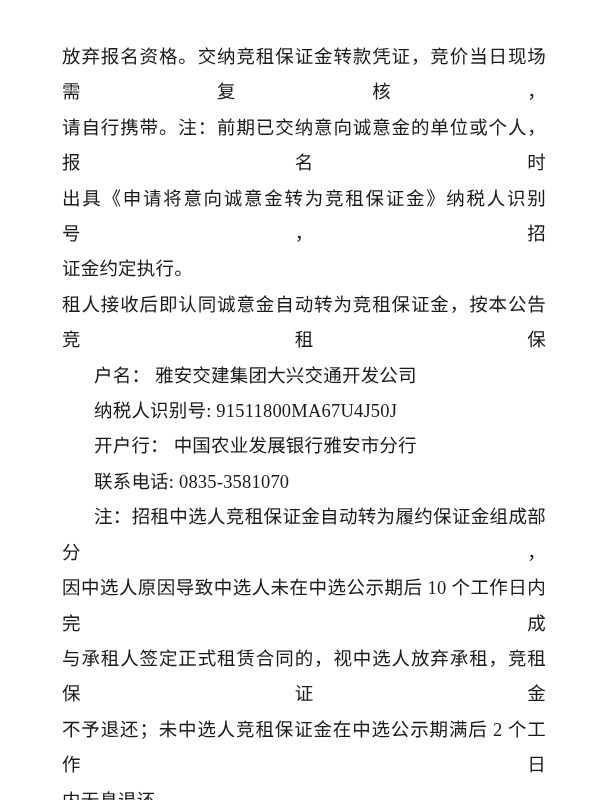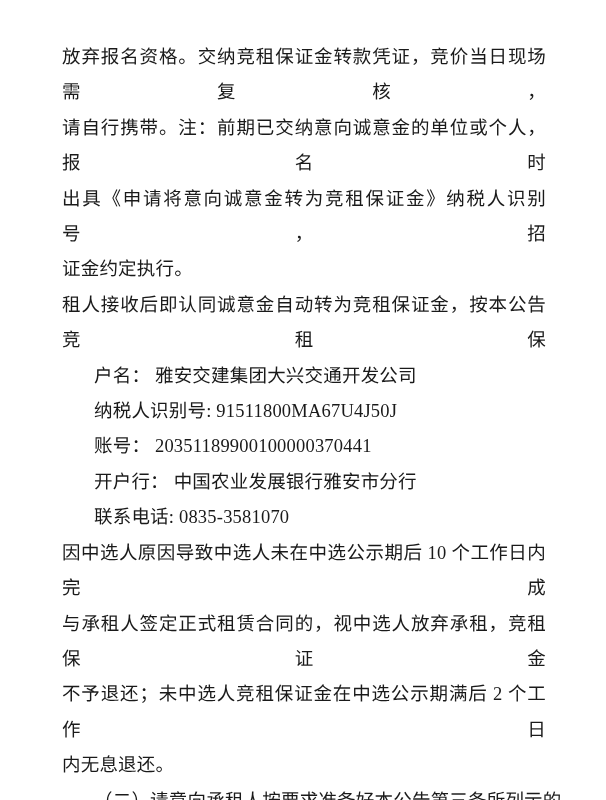--- a/index.html
+++ b/index.html
@@ -55,7 +55,6 @@
     <div class="line full">租人接收后即认同诚意金自动转为竞租保证金，按本公告竞租保</div>
     <div class="line ind">户名： 雅安交建集团大兴交通开发公司</div>
     <div class="line ind">纳税人识别号: 91511800MA67U4J50J</div>
-    <div class="line ind">账号： 20351189900100000370441</div>
     <div class="line ind">开户行： 中国农业发展银行雅安市分行</div>
     <div class="line ind">联系电话: 0835-3581070</div>
     <div class="line full">因中选人原因导致中选人未在中选公示期后 10 个工作日内完成</div>

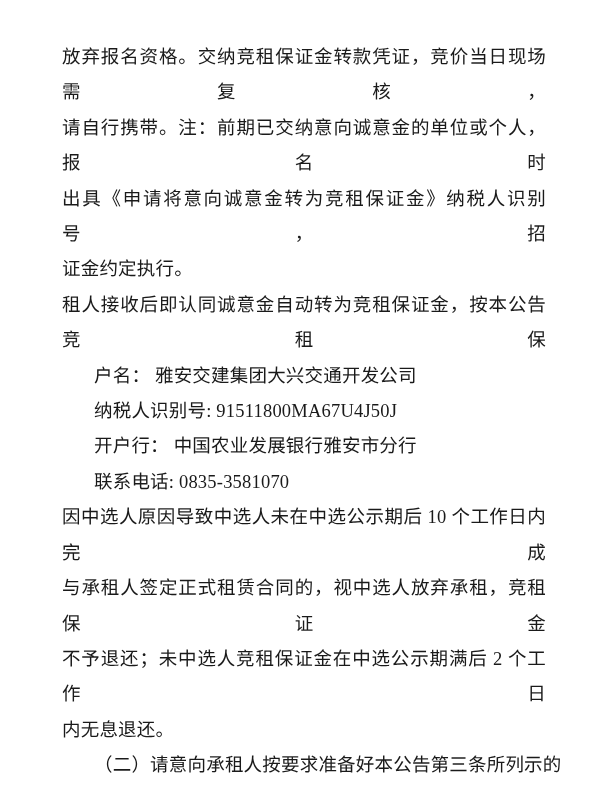--- a/index.html
+++ b/index.html
@@ -57,6 +57,7 @@
     <div class="line ind">纳税人识别号: 91511800MA67U4J50J</div>
     <div class="line ind">开户行： 中国农业发展银行雅安市分行</div>
     <div class="line ind">联系电话: 0835-3581070</div>
+    <div class="line ind full">注：招租中选人竞租保证金自动转为履约保证金组成部分，</div>
     <div class="line full">因中选人原因导致中选人未在中选公示期后 10 个工作日内完成</div>
     <div class="line full">与承租人签定正式租赁合同的，视中选人放弃承租，竞租保证金</div>
     <div class="line full">不予退还；未中选人竞租保证金在中选公示期满后 2 个工作日</div>

